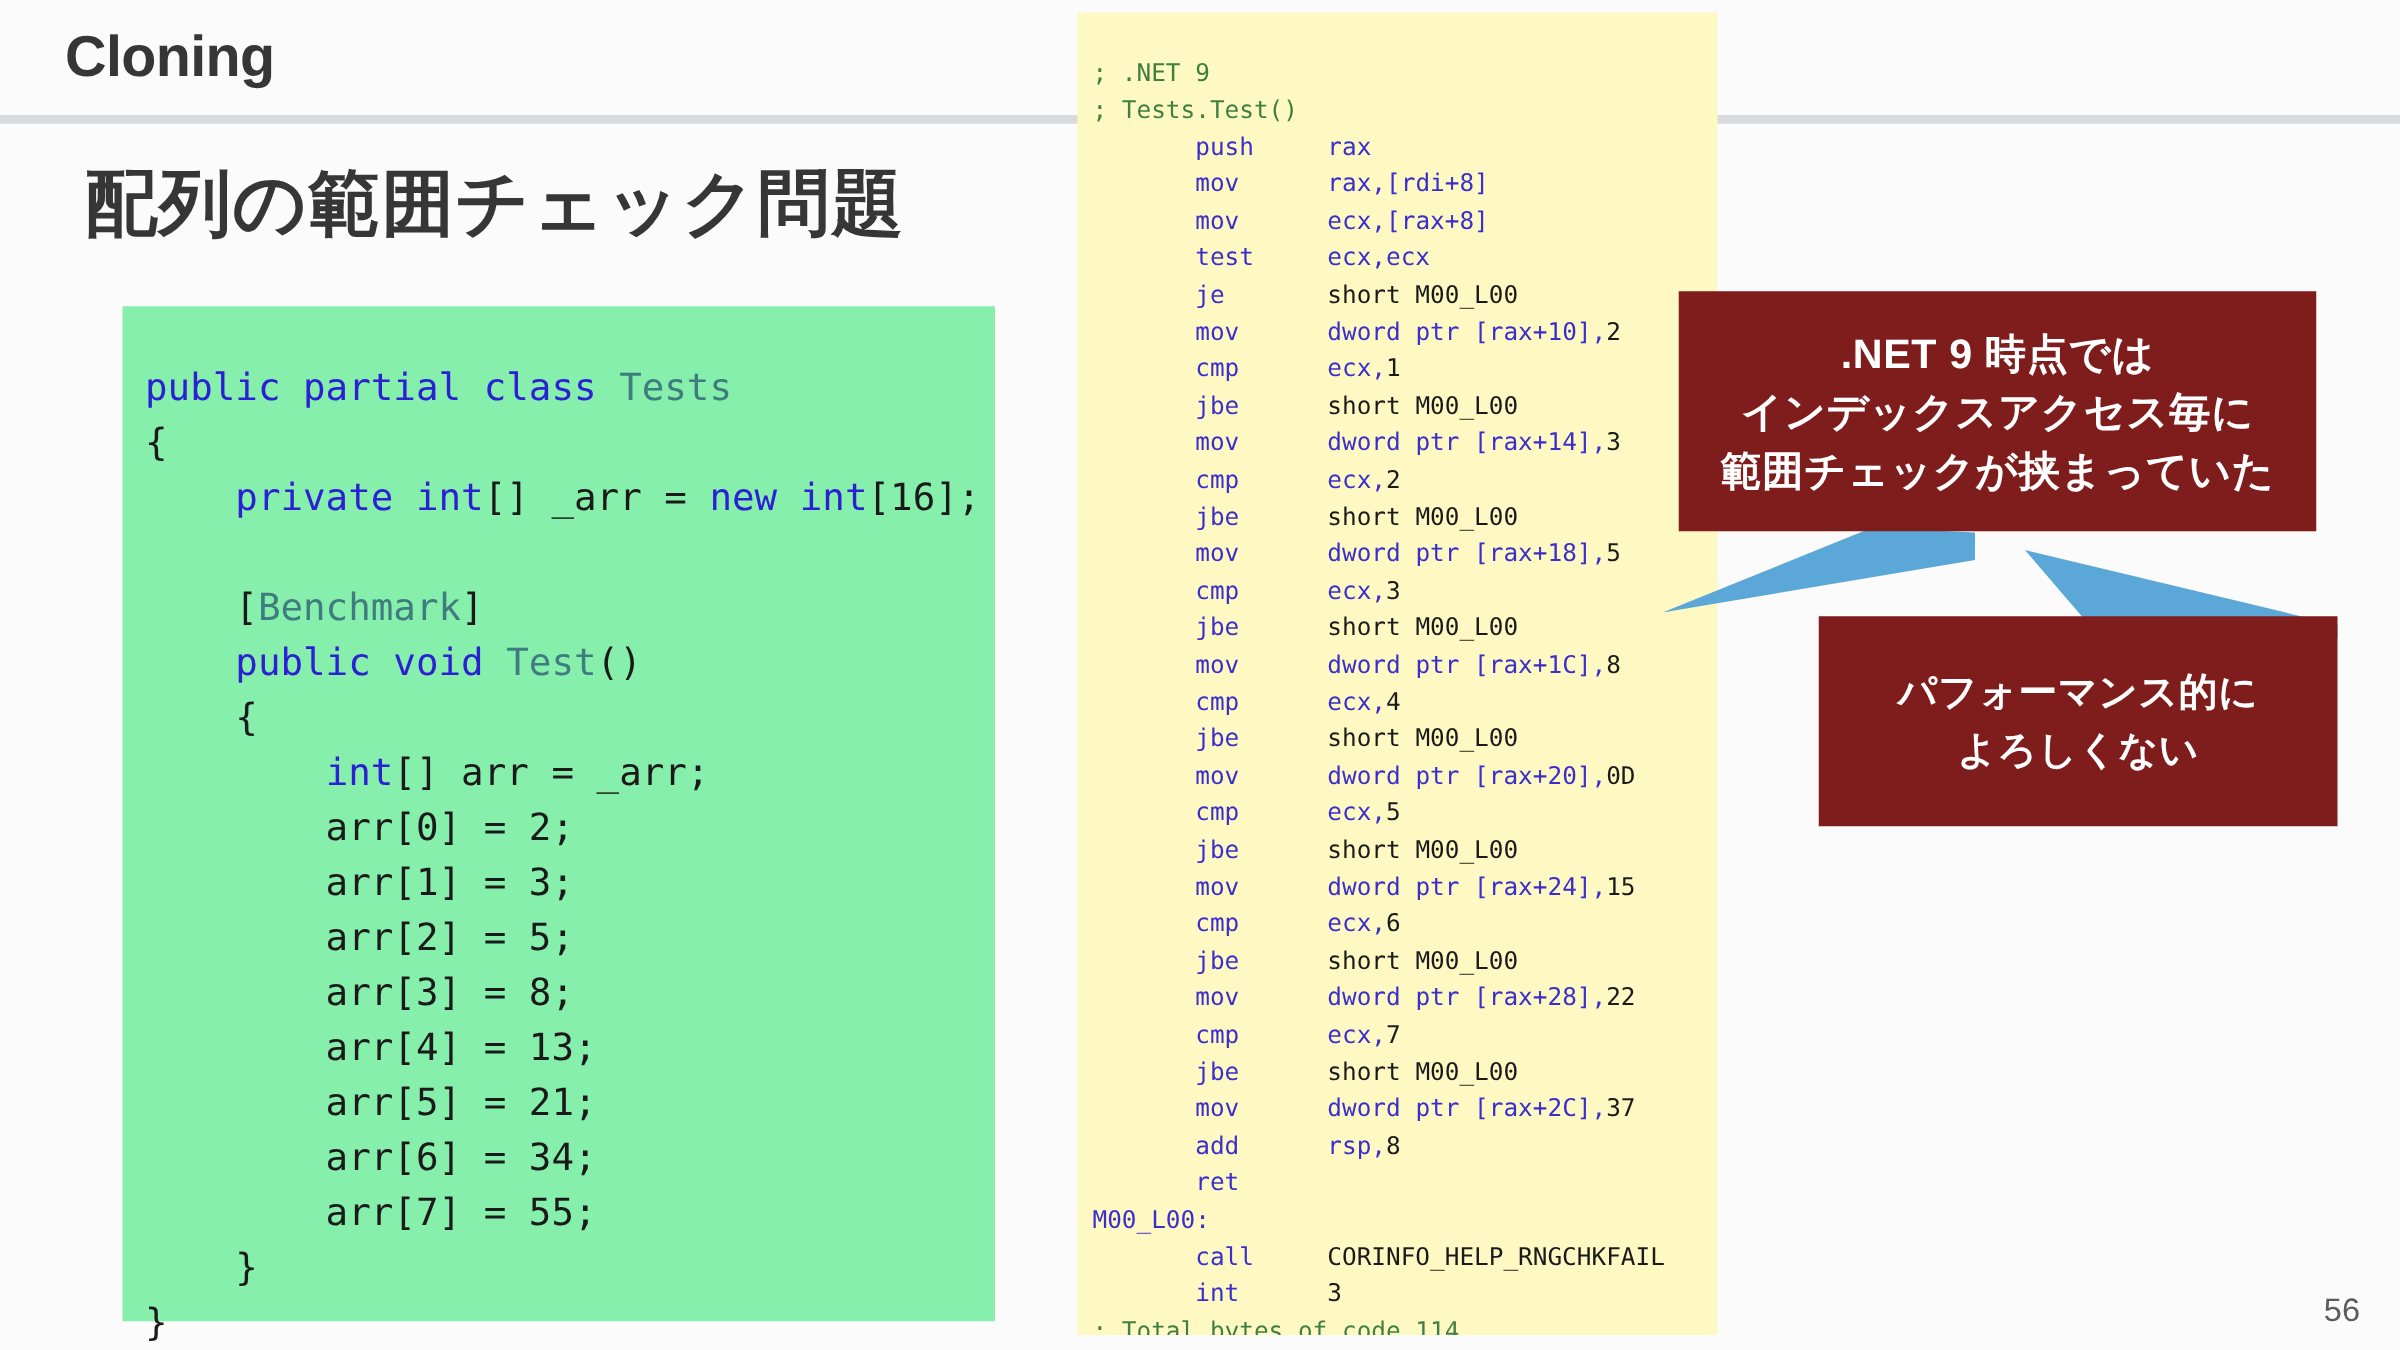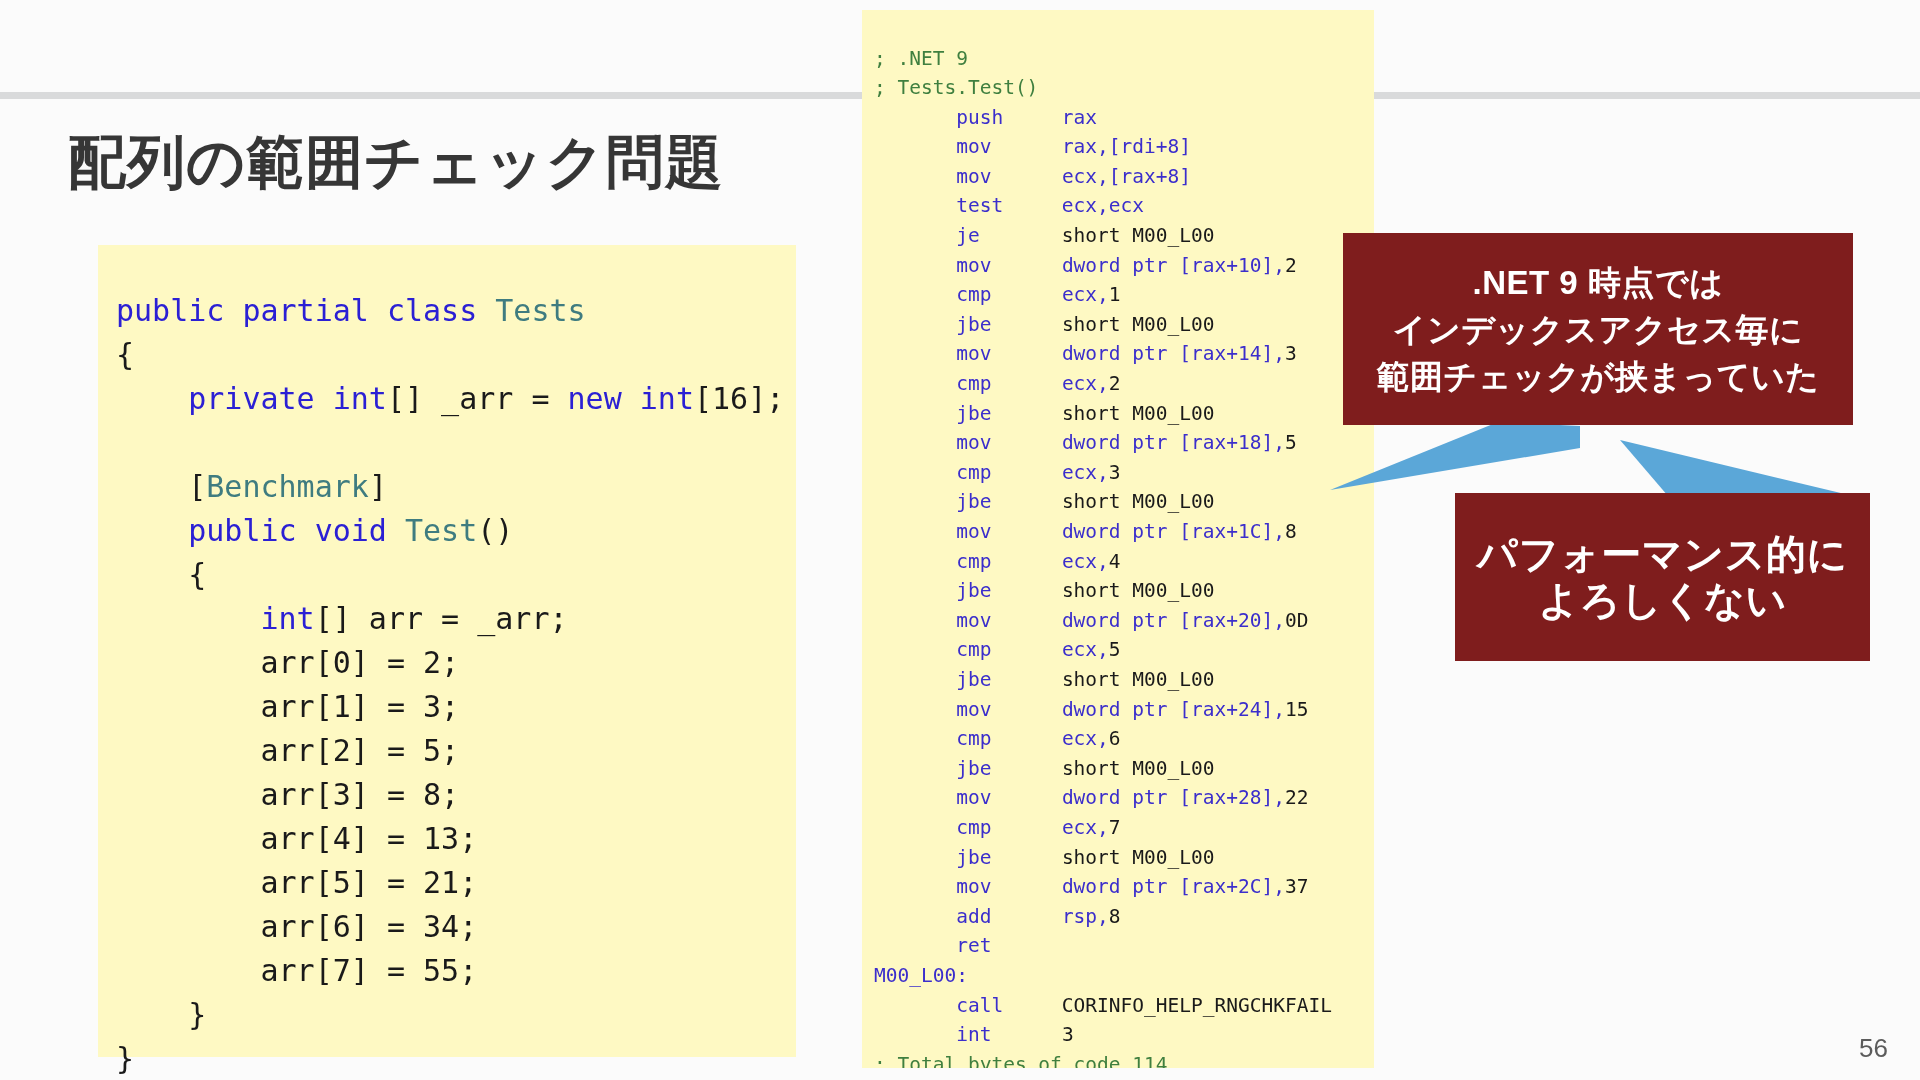--- a/index.html
+++ b/index.html
@@ -164,6 +164,7 @@
 <body>
 
 <div id="slide-header">
+  <div id="slide-title">Cloning</div>
   <div id="header-rule"></div>
 </div>
 

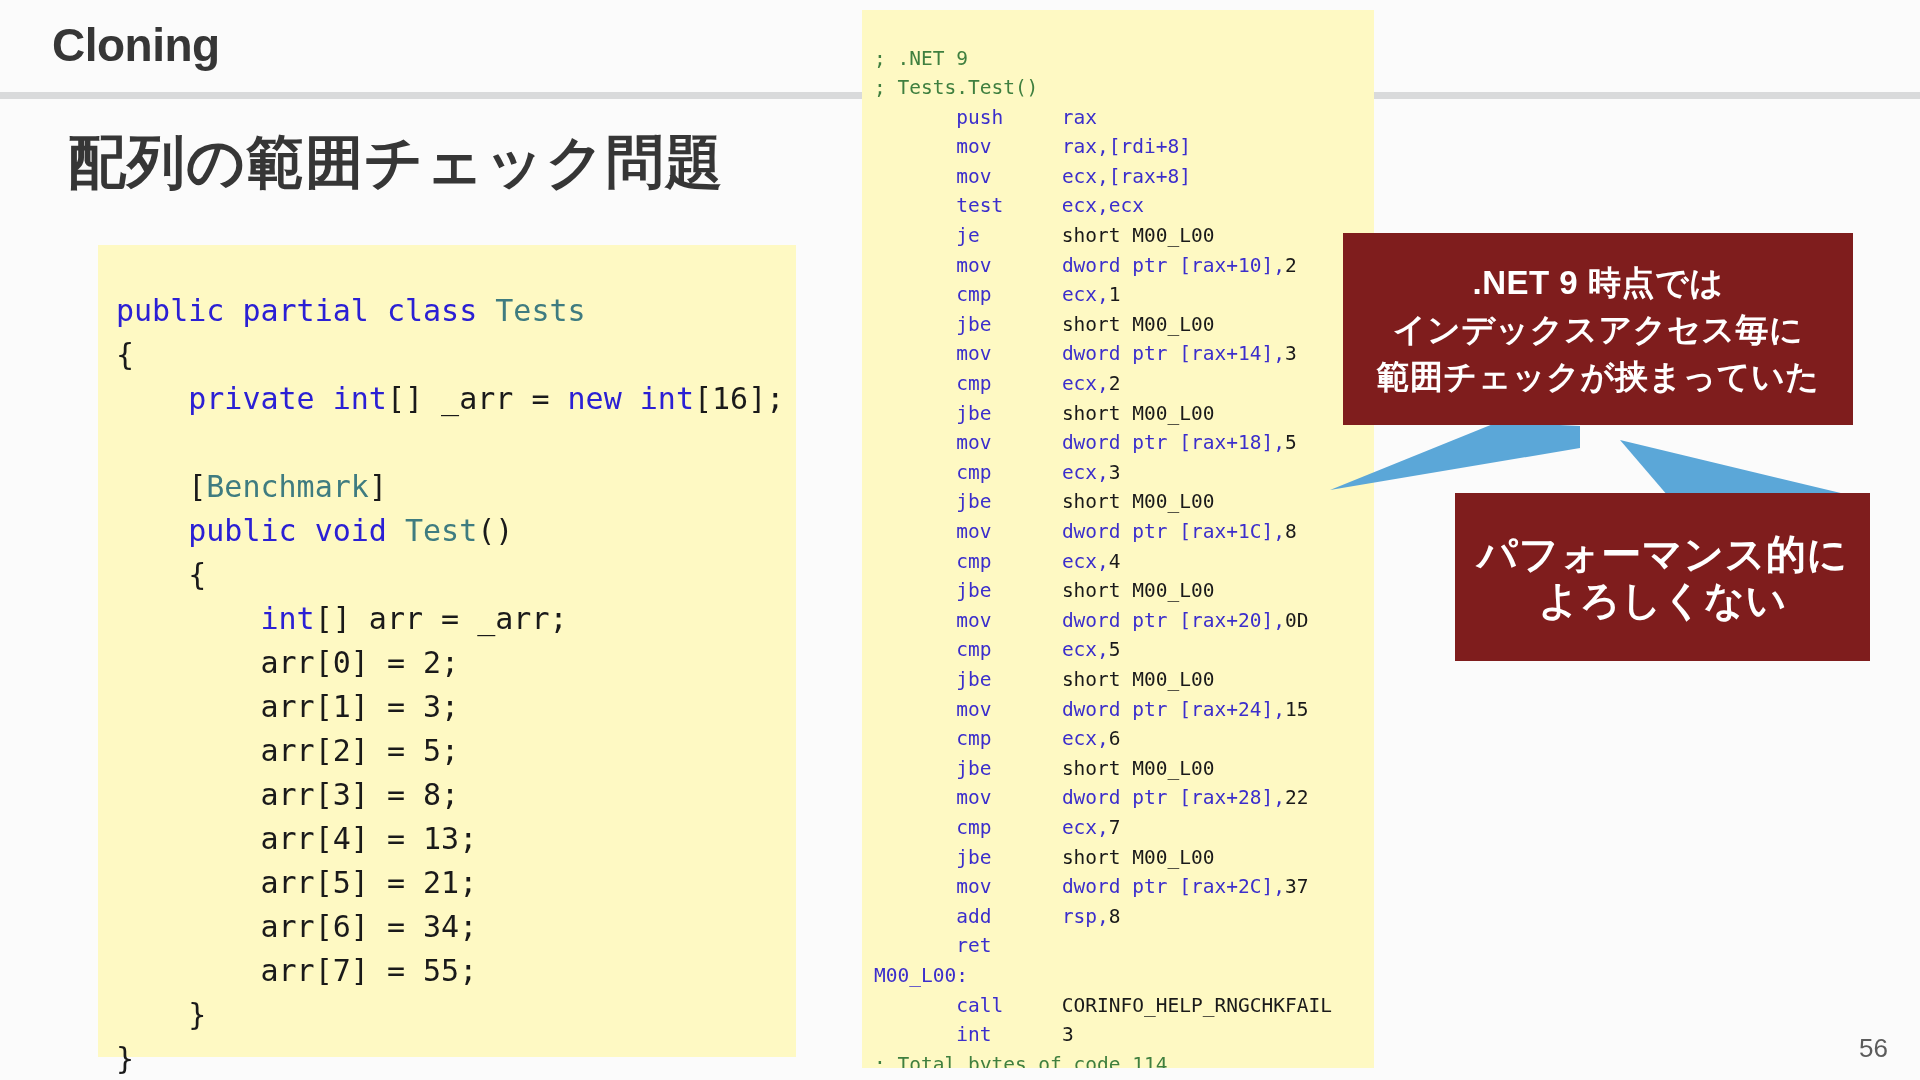--- a/index.html
+++ b/index.html
@@ -60,7 +60,7 @@
     top: 245px;
     width: 698px;
     height: 812px;
-    background: #fef9c3;
+    background: #86efac;
     box-sizing: border-box;
     padding: 14px 0 0 18px;
   }

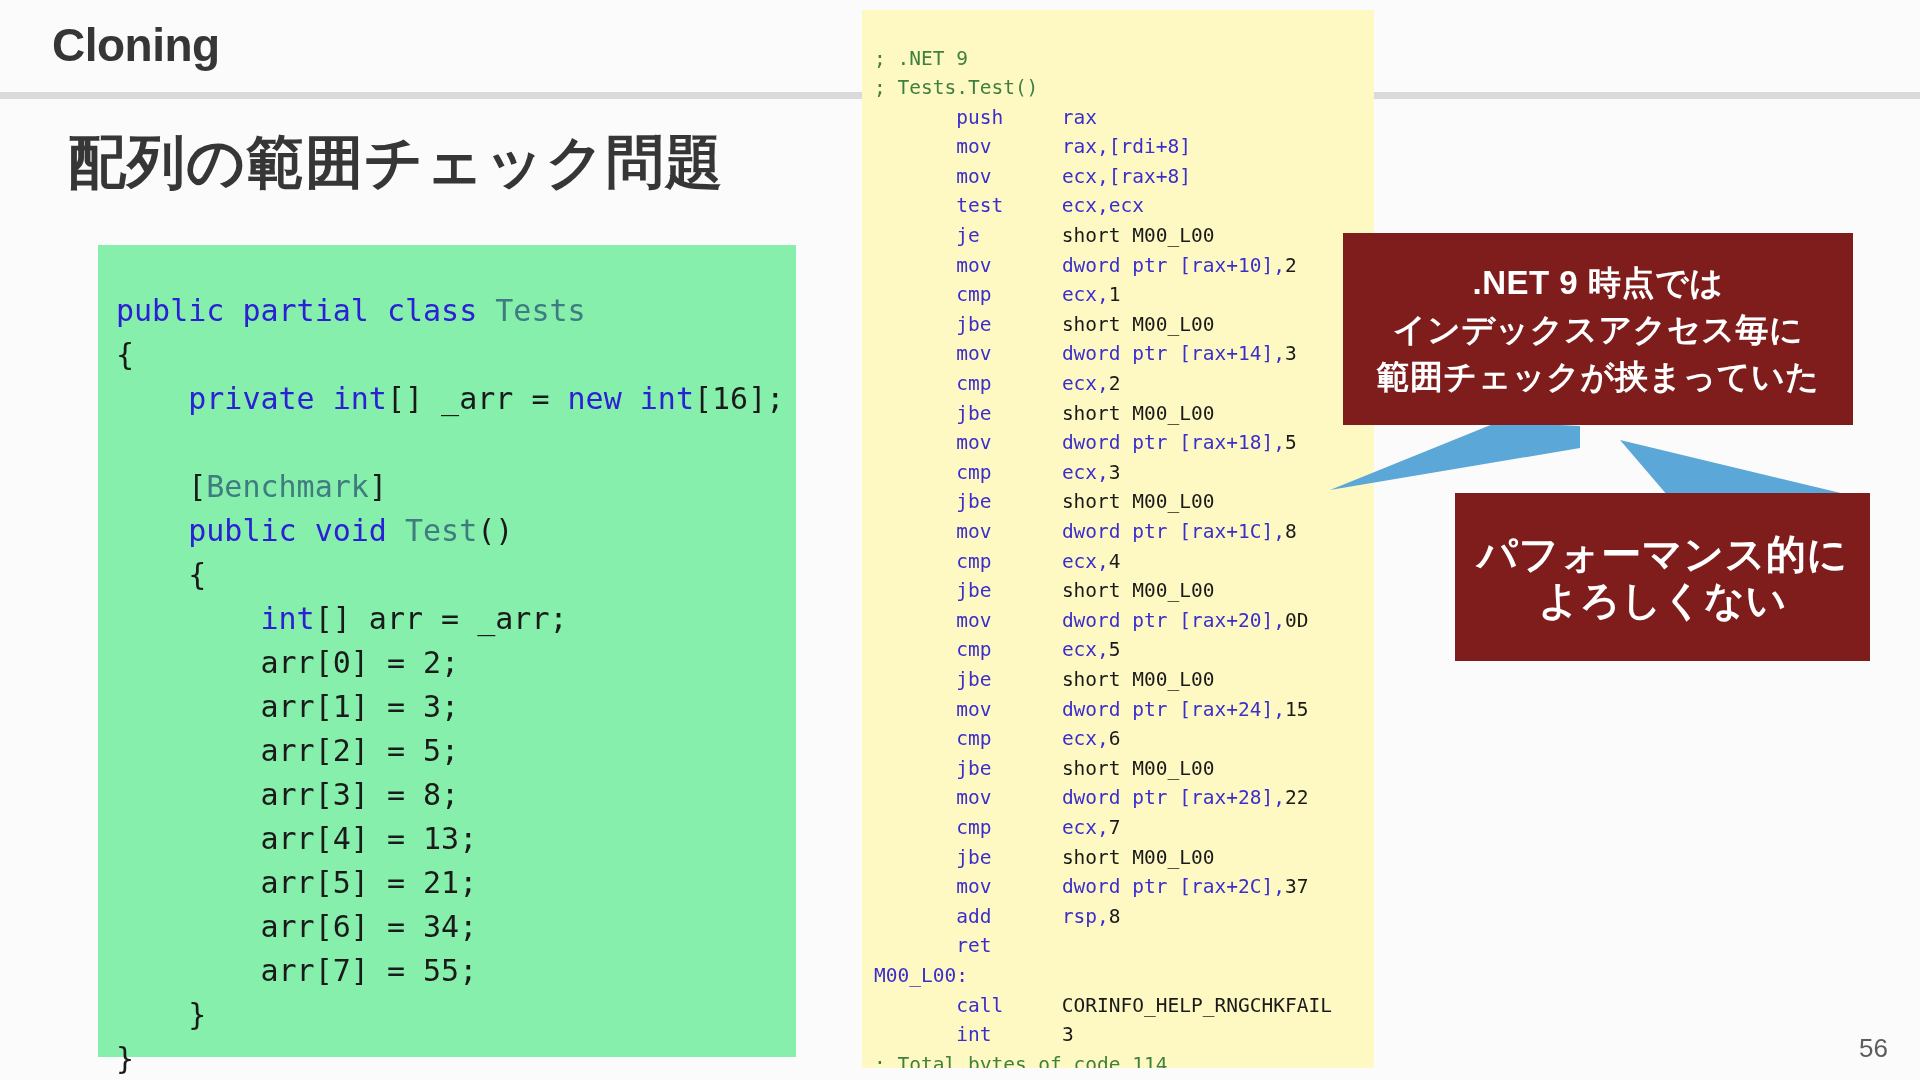--- a/index.html
+++ b/index.html
@@ -136,7 +136,7 @@
     top: 493px;
     width: 415px;
     height: 168px;
-    font-size: 40px;
+    font-size: 31px;
     line-height: 46px;
     letter-spacing: 0.5px;
   }

